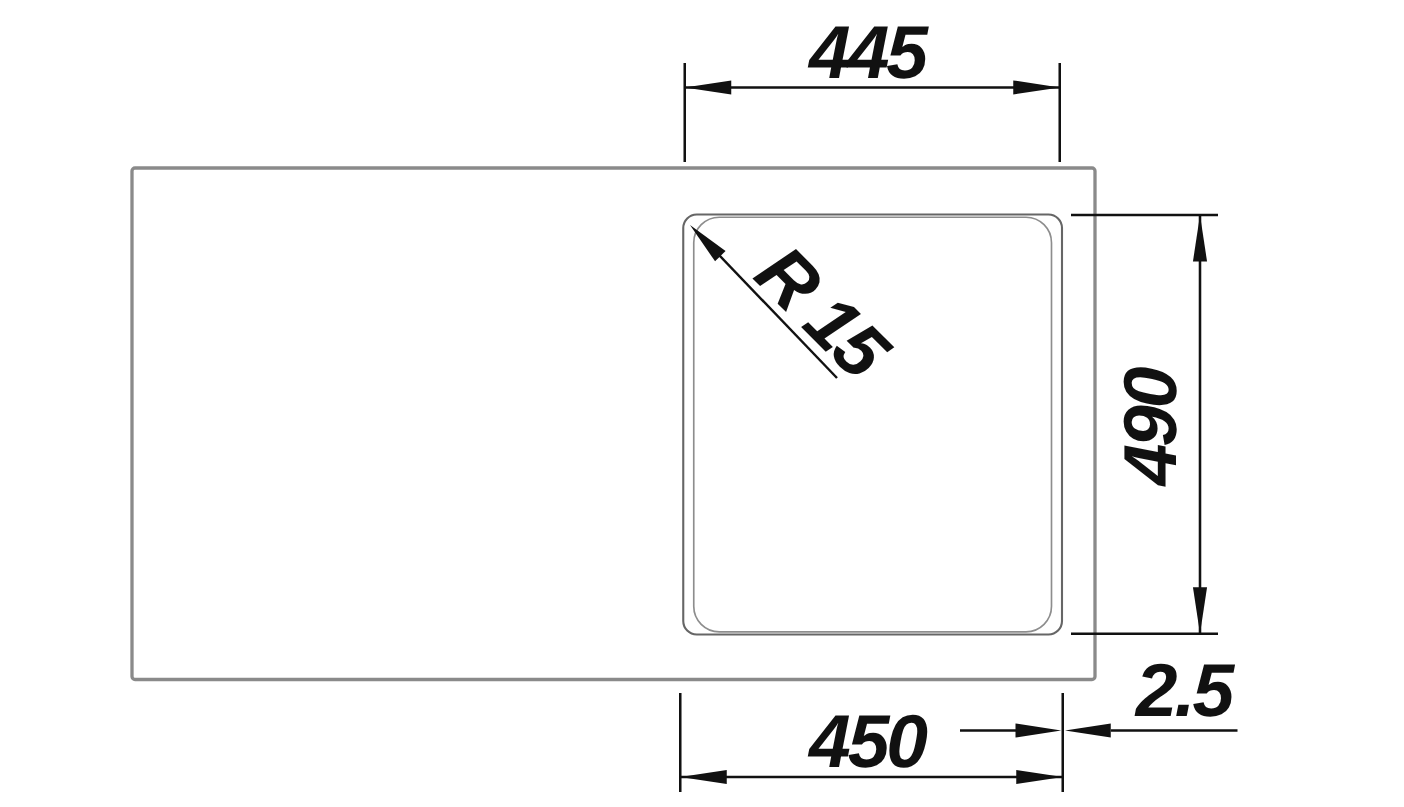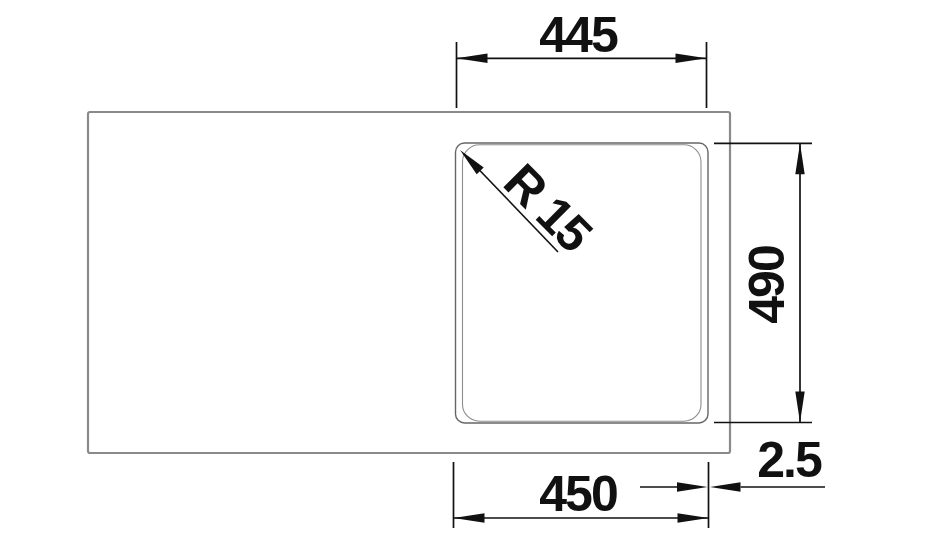--- a/index.html
+++ b/index.html
@@ -13,6 +13,7 @@
     height: 538px;
     background: #ffffff;
     overflow: hidden;
+    font-style: italic;
   }
   svg {
     display: block;

